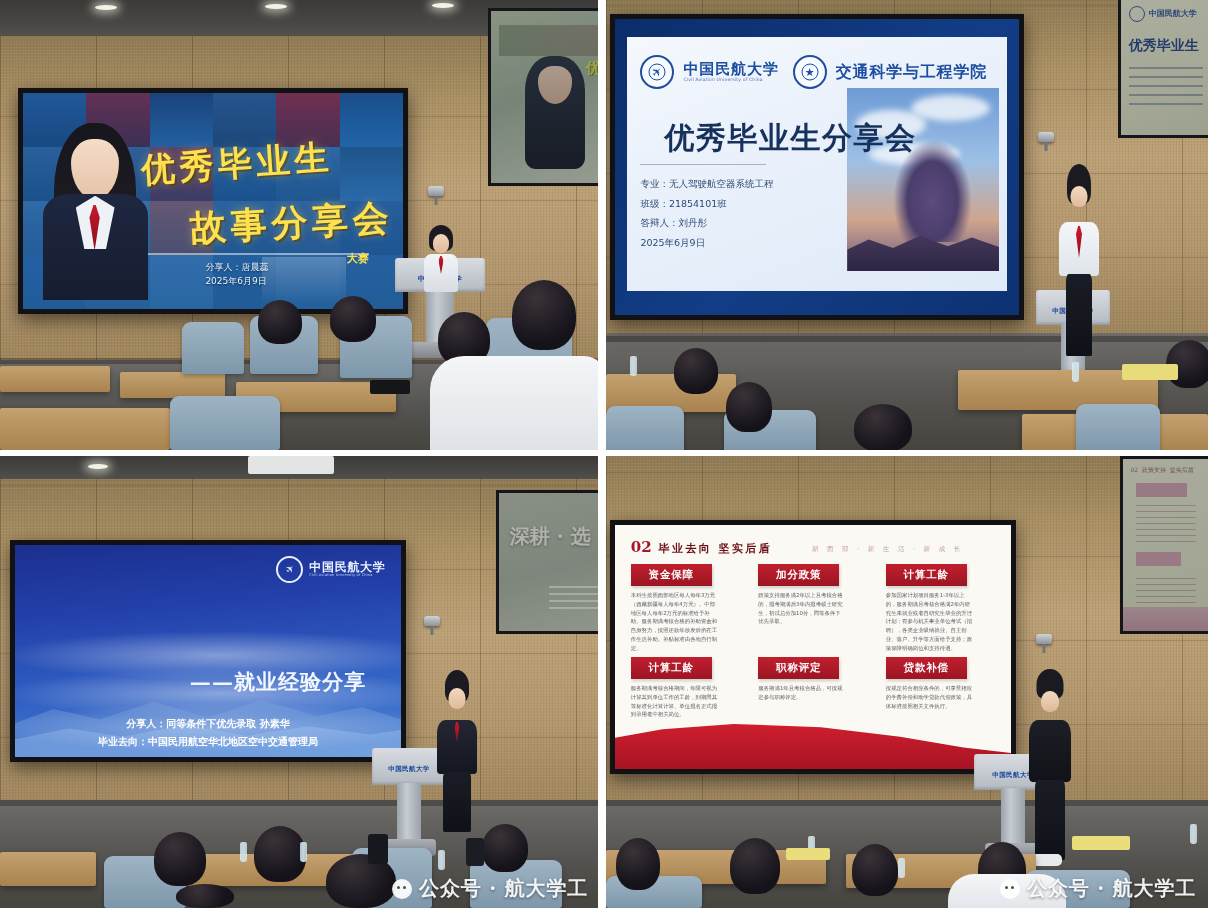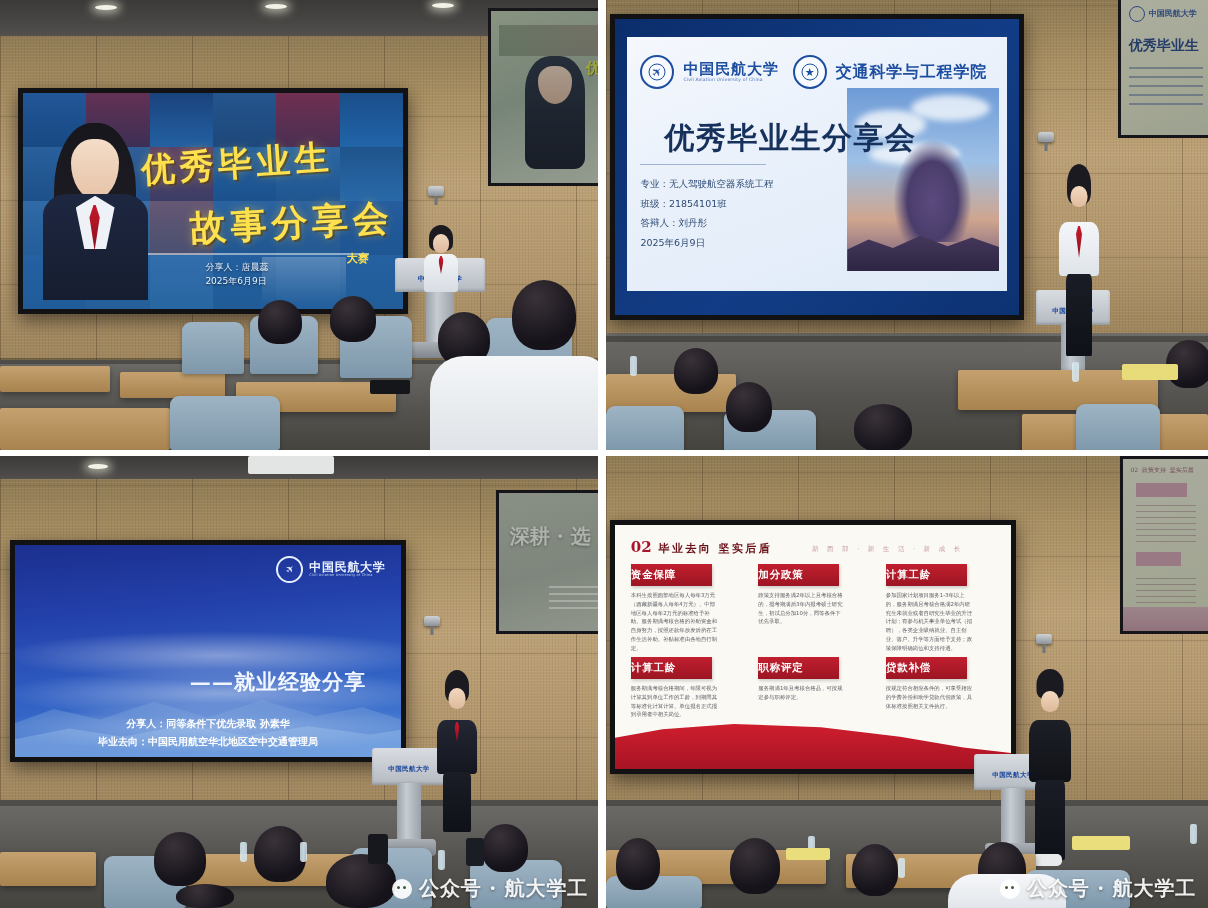--- a/index.html
+++ b/index.html
@@ -132,7 +132,7 @@
     display:grid;grid-template-columns:repeat(3,1fr);grid-template-rows:1fr 1fr;
     column-gap:5%;row-gap:3%;}
   .bx{position:relative;}
-  .bx-h{display:block;width:74%;padding:4px 0;color:#fff;
+  .bx-h{display:block;width:74%;padding:4px 0;text-align:center;color:#fff;
     background:linear-gradient(#c11f2e,#9c1523);font-size:10.5px;font-weight:700;
     font-family:"DejaVu Serif","Liberation Serif",serif;letter-spacing:.08em;
     box-shadow:1px 2px 3px rgba(0,0,0,.18);}

